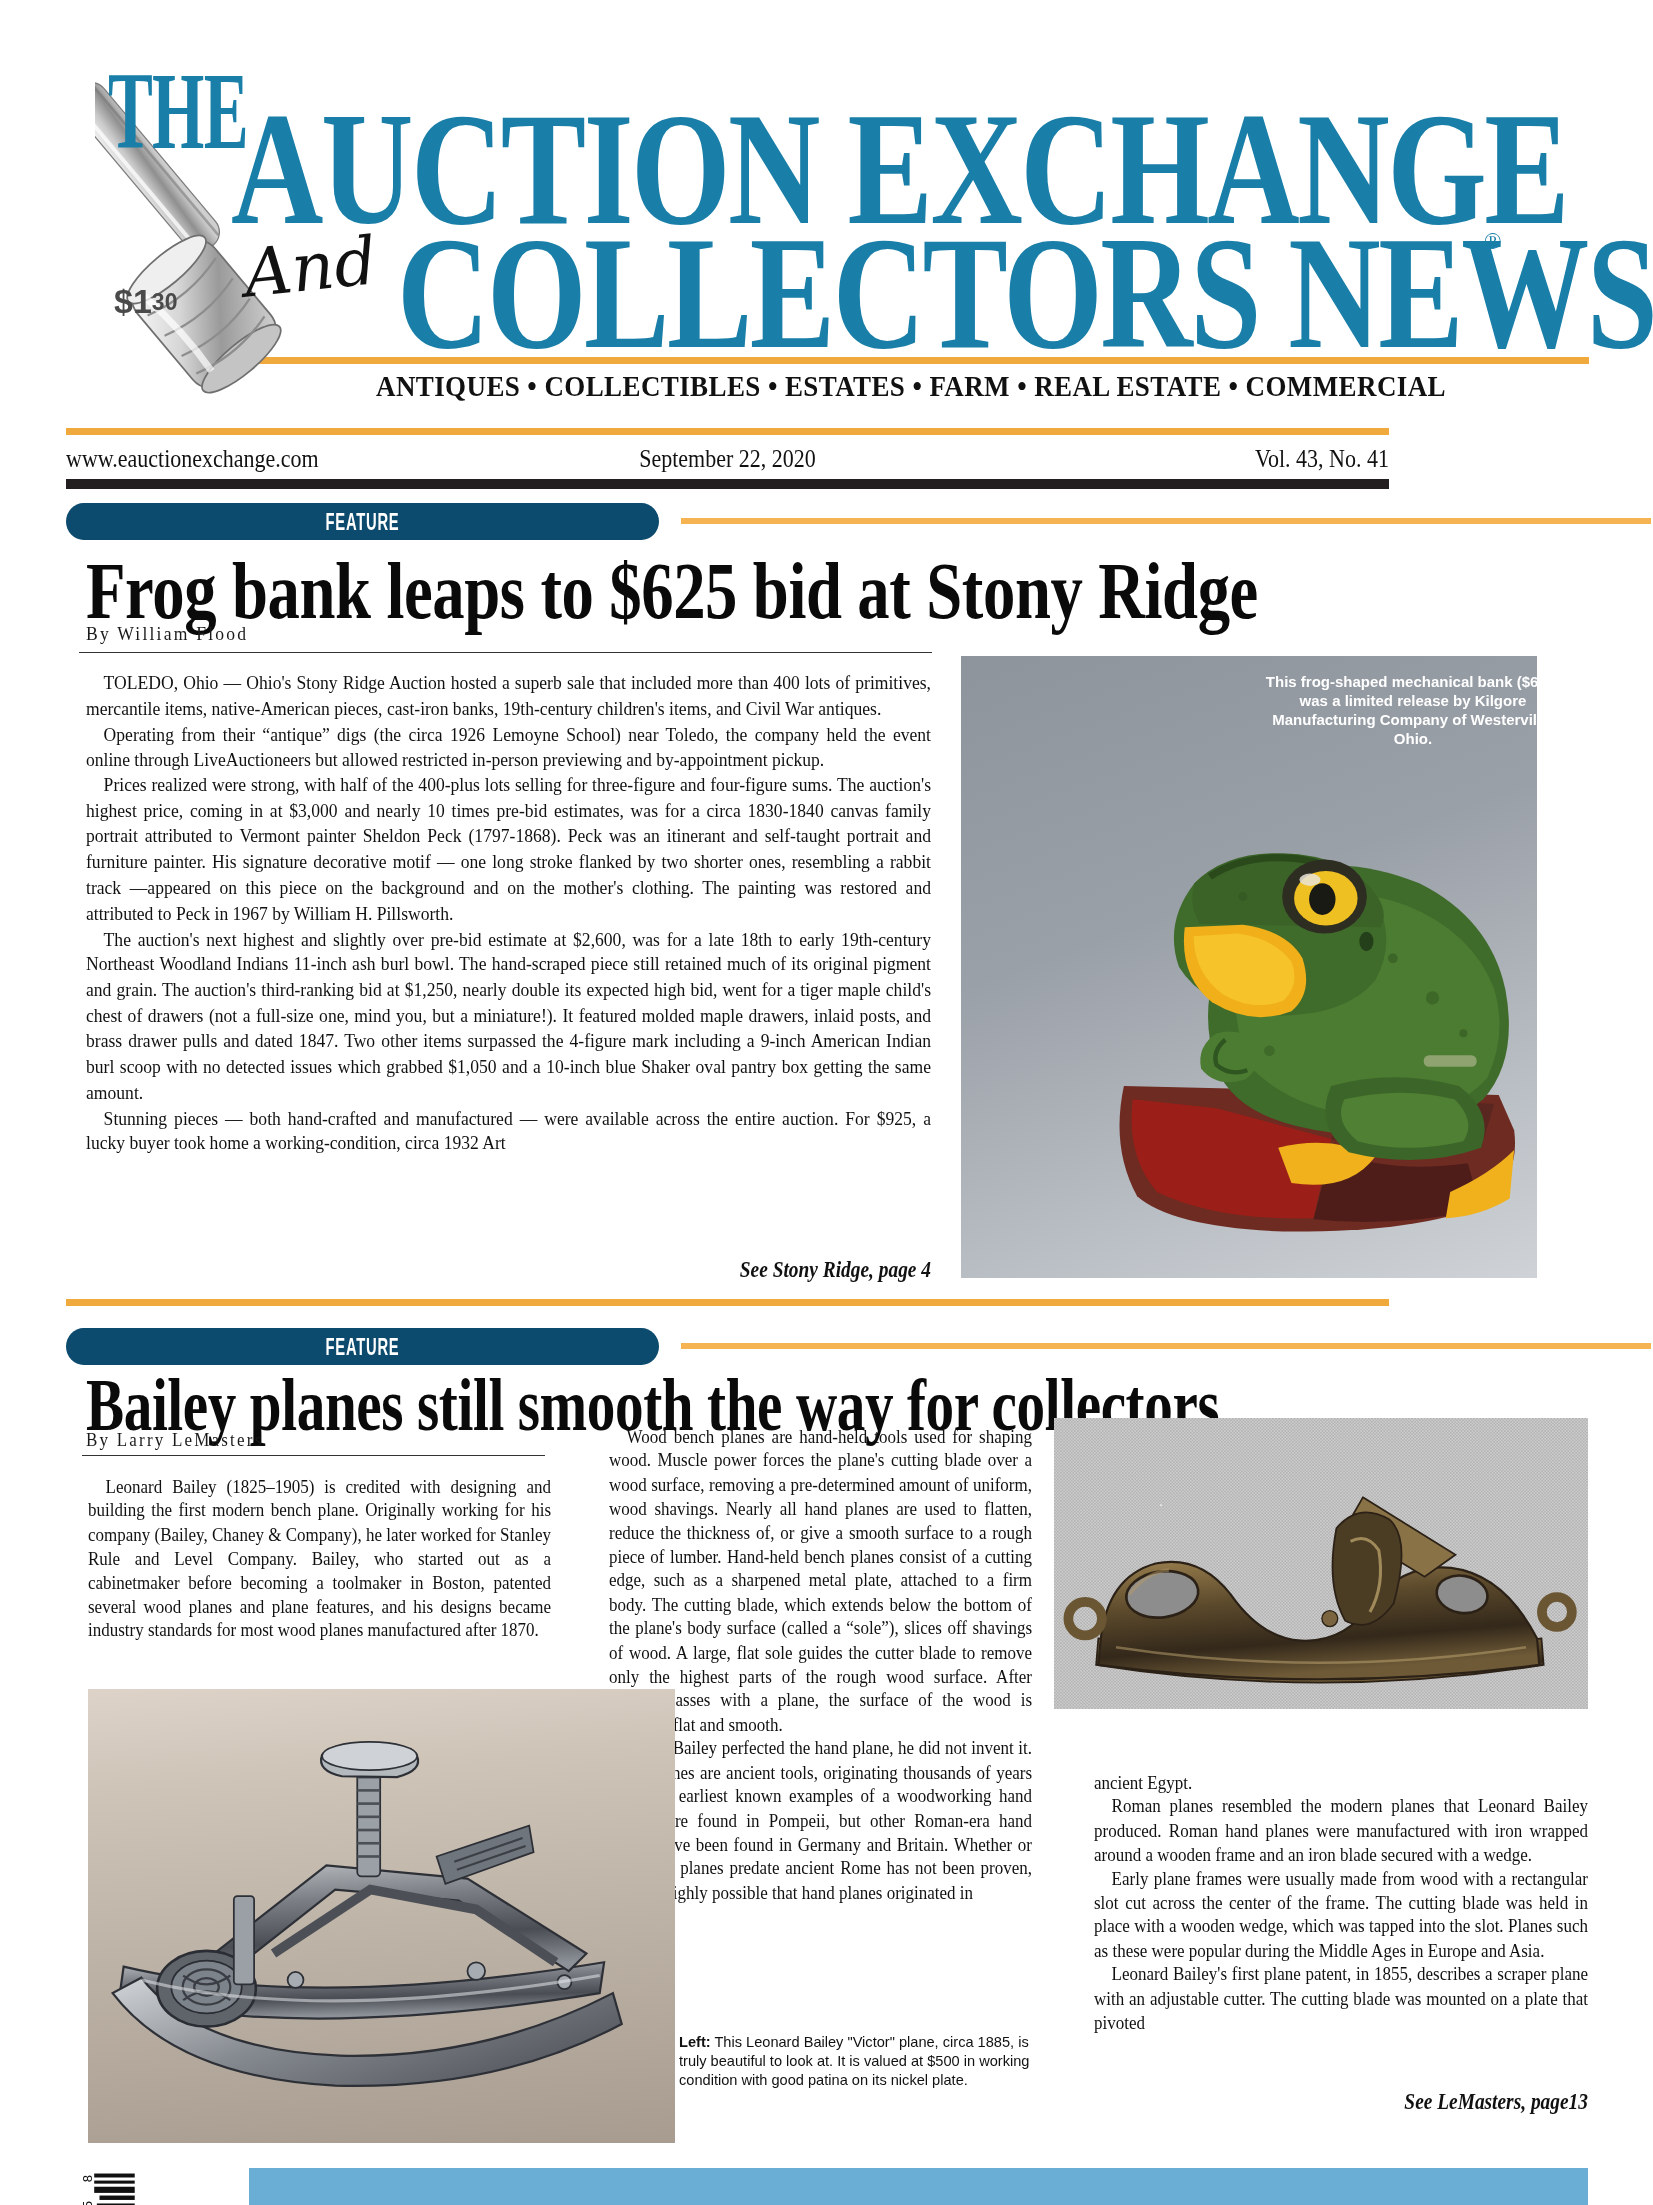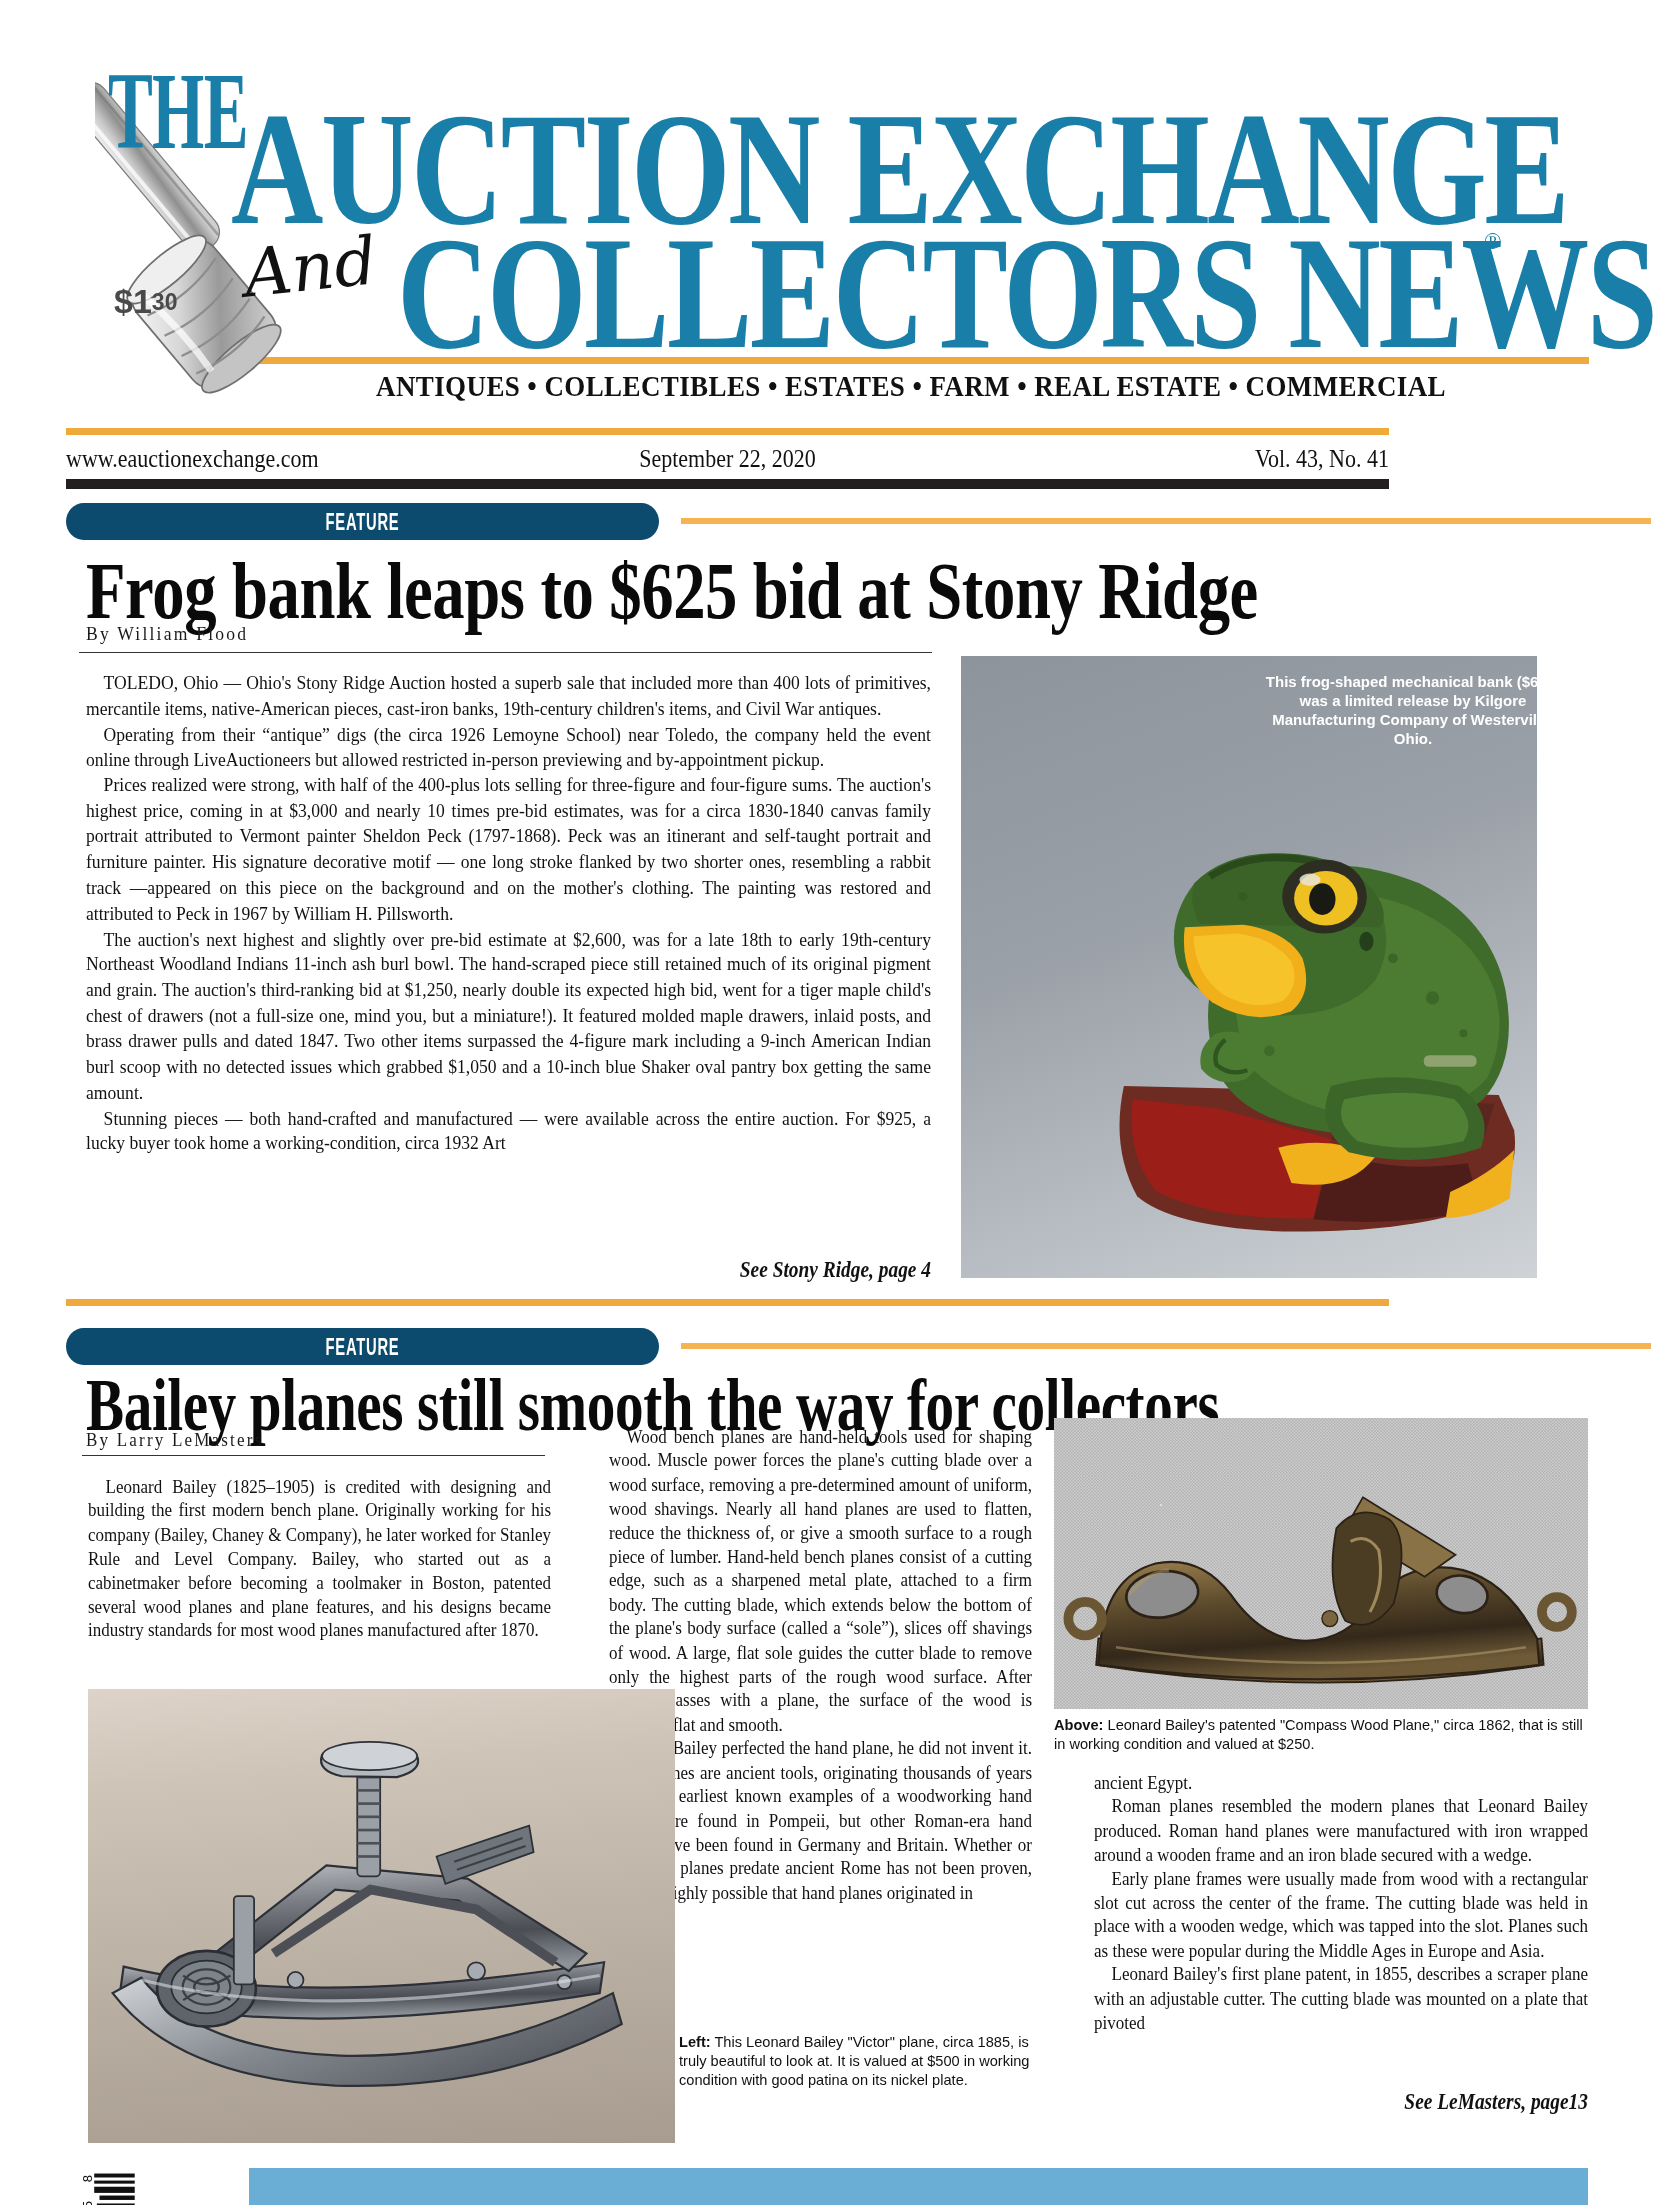--- a/index.html
+++ b/index.html
@@ -420,9 +420,6 @@
       <path d="M140 520 Q600 590 1070 520" fill="none" stroke="#c0a874" stroke-width="6" opacity=".5"></path>
       <path d="M170 400 Q210 350 260 345" fill="none" stroke="#b49a66" stroke-width="8" opacity=".5"></path>
     </svg>
-  </div>
-  <div class="cap-below" style="position:absolute; left:1054px; top:1716px; width:534px;">
-    <b>Above:</b><span> Leonard Bailey's patented "Compass Wood Plane," circa 1862, that is still in working condition and valued at $250.</span>
   </div>
 
   <div class="photo" id="plane-left-photo">

